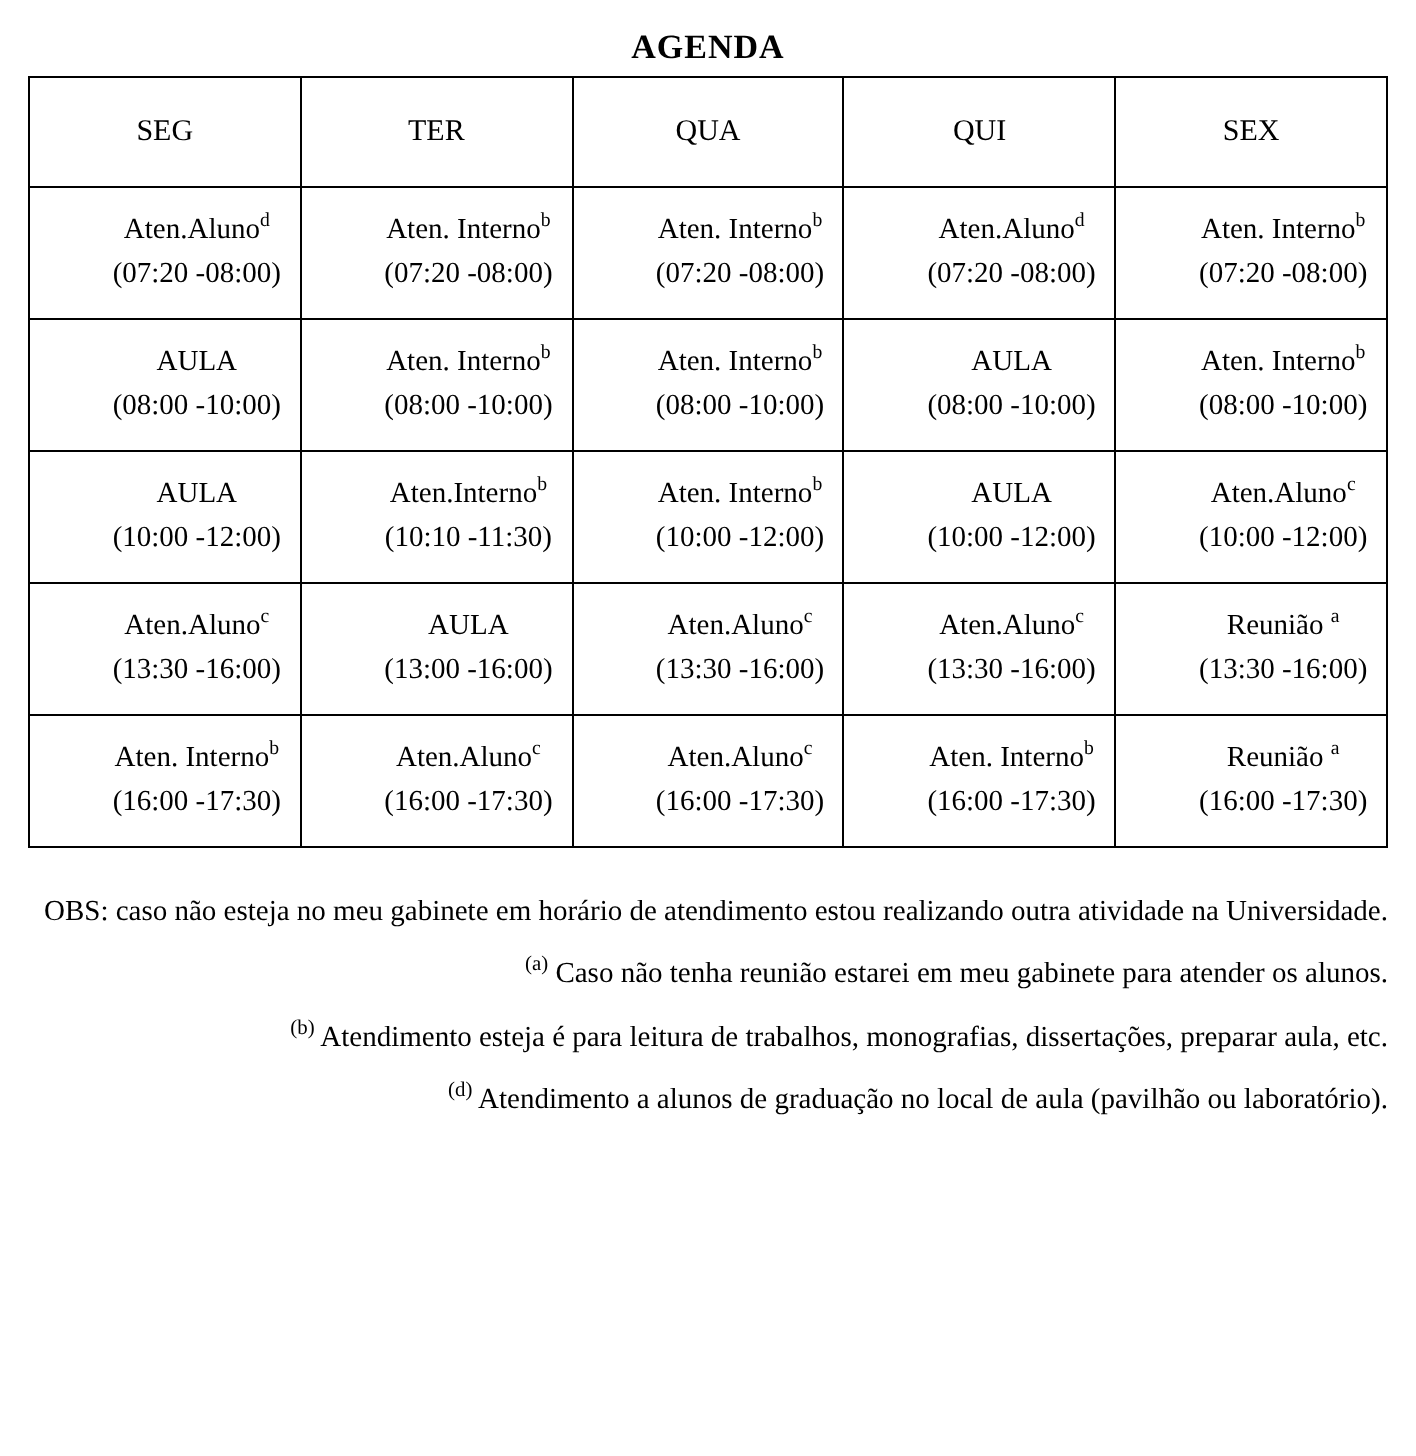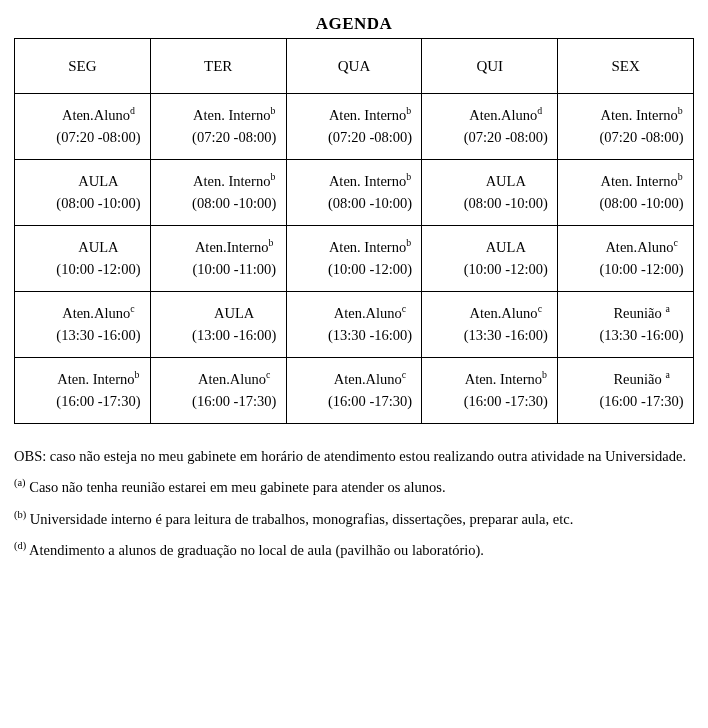--- a/index.html
+++ b/index.html
@@ -147,7 +147,7 @@
           </td>
         <td>
             <span class="cell-line1"><span>Aten.Interno</span><sup>b</sup></span>
-            <span class="cell-line2">(10:00 -11:00)</span>
+            <span class="cell-line2">(10:10 -11:30)</span>
           </td>
         <td>
             <span class="cell-line1"><span>Aten. Interno</span><sup>b</sup></span>

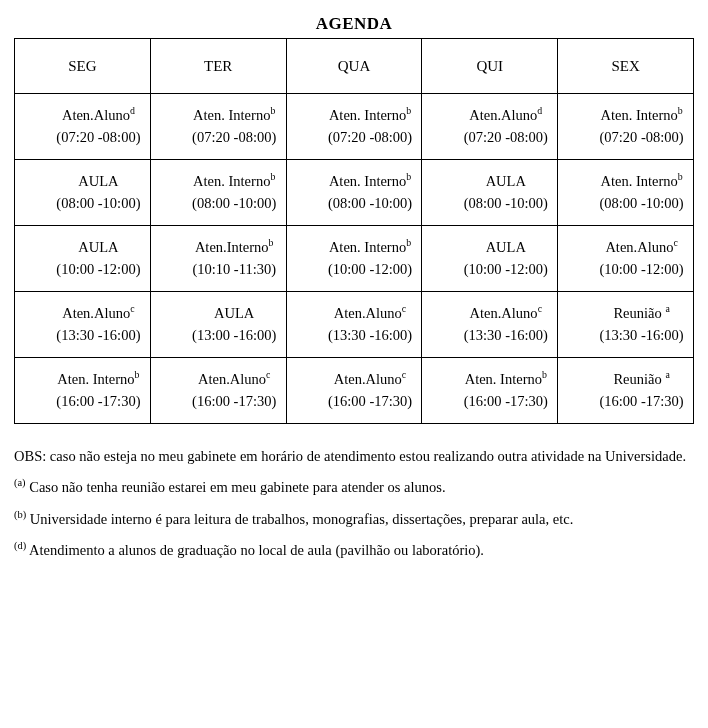--- a/index.html
+++ b/index.html
@@ -71,6 +71,7 @@
   }
   .notes p {
     margin: 0 0 6px 0;
+    text-align: right;
   }
   .note-marker {
     font-size: 0.72em;

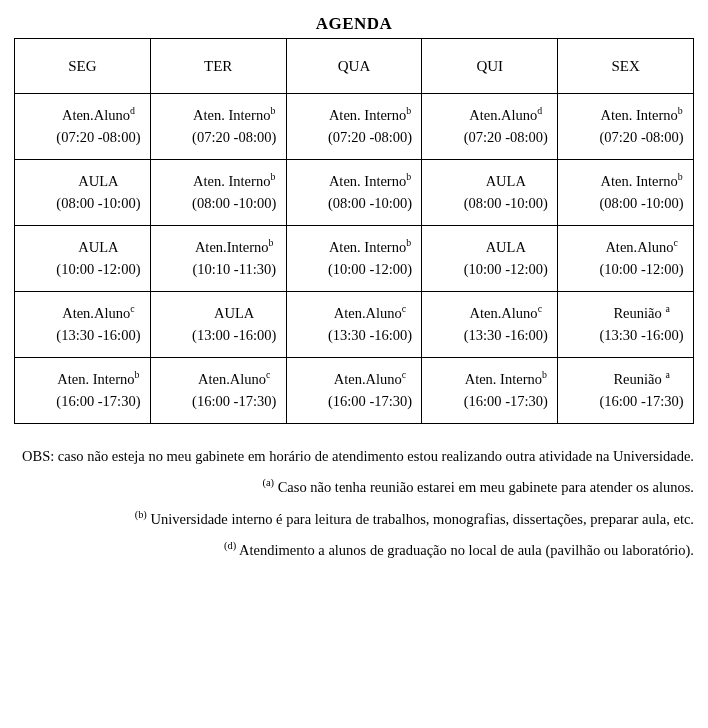--- a/index.html
+++ b/index.html
@@ -213,7 +213,7 @@
   <div class="notes">
     <p>OBS: caso não esteja no meu gabinete em horário de atendimento estou realizando outra atividade na Universidade.</p>
     <p><span class="note-marker">(a)</span><span> Caso não tenha reunião estarei em meu gabinete para atender os alunos.</span></p>
-    <p><span class="note-marker">(b)</span><span> Universidade interno é para leitura de trabalhos, monografias, dissertações, preparar aula, etc.</span></p>
+    <p><span class="note-marker">(b)</span><span> Atendimento esteja é para leitura de trabalhos, monografias, dissertações, preparar aula, etc.</span></p>
     <p><span class="note-marker">(d)</span><span> Atendimento a alunos de graduação no local de aula (pavilhão ou laboratório).</span></p>
   </div>
 

